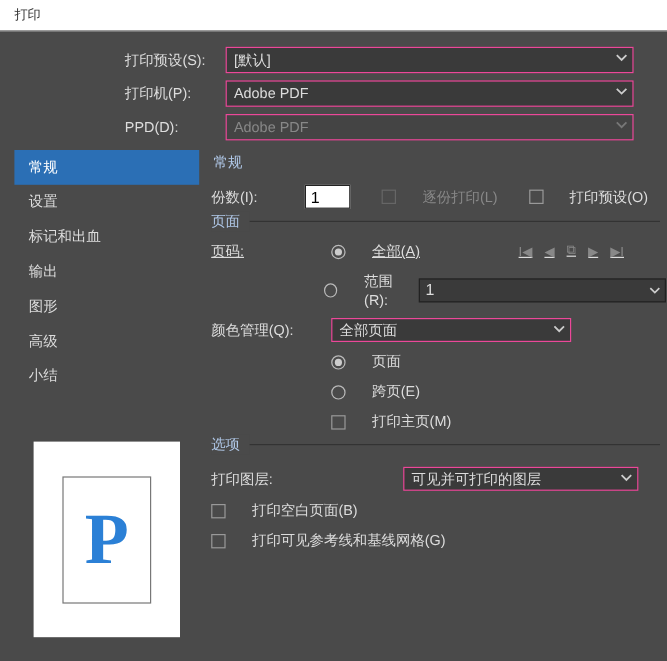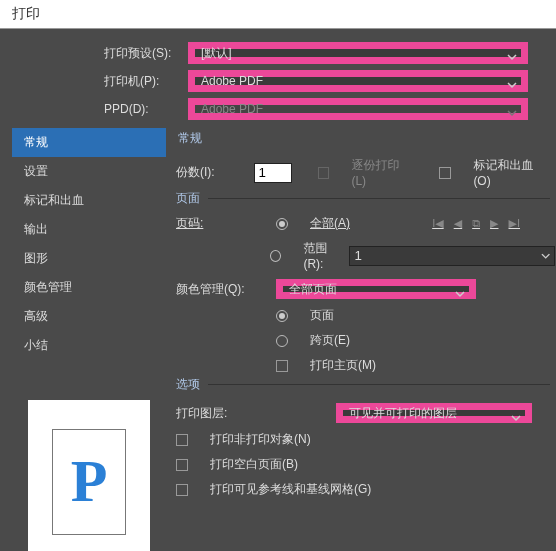--- a/index.html
+++ b/index.html
@@ -4,7 +4,7 @@
 <style>
   * { box-sizing: border-box; margin: 0; padding: 0; }
   body { background: #4a4a4a; font-family: "Microsoft YaHei", sans-serif; font-size: 12px; color: #ddd; width: 556px; height: 551px; overflow: hidden; }
-  .titlebar { background: #fff; color: #333; padding: 5px 12px; font-size: 14px; border-bottom: 1px solid #999; margin-bottom: 1px;}
+  .titlebar { background: #fff; color: #333; padding: 5px 12px; font-size: 11px; border-bottom: 1px solid #999; margin-bottom: 1px;}
   .dialog { background: #4a4a4a; padding: 12px 12px 0 12px; }
   .top-settings { margin-left: 92px; }
   .row { display: flex; align-items: center; margin-bottom: 6px; }

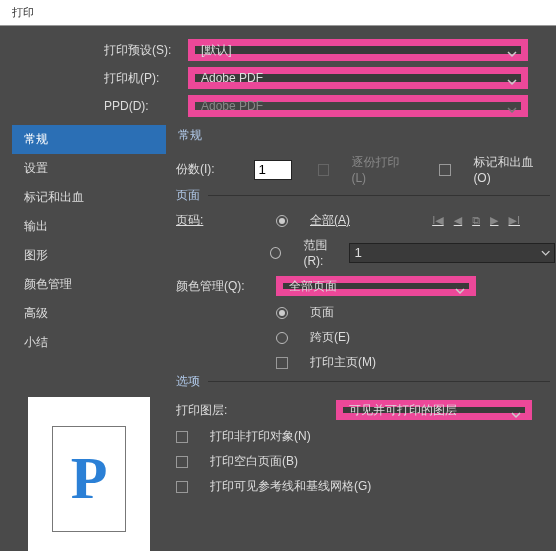--- a/index.html
+++ b/index.html
@@ -9,7 +9,7 @@
   .top-settings { margin-left: 92px; }
   .row { display: flex; align-items: center; margin-bottom: 6px; }
   .label-r { width: 84px; padding-right: 6px; color: #ddd; }
-  .dd { background: #3a3a3a; border: 7px solid #ec4899; color: #ddd; height: 22px; padding: 2px 6px; position: relative; display: flex; align-items: center; }
+  .dd { background: #3a3a3a; border: 1px solid #ec4899; color: #ddd; height: 22px; padding: 2px 6px; position: relative; display: flex; align-items: center; }
   .dd .chev { position: absolute; right: 4px; top: 3px; }
   .dd.w1 { width: 340px; }
   .dd.disabled { color: #888; background: #444; }

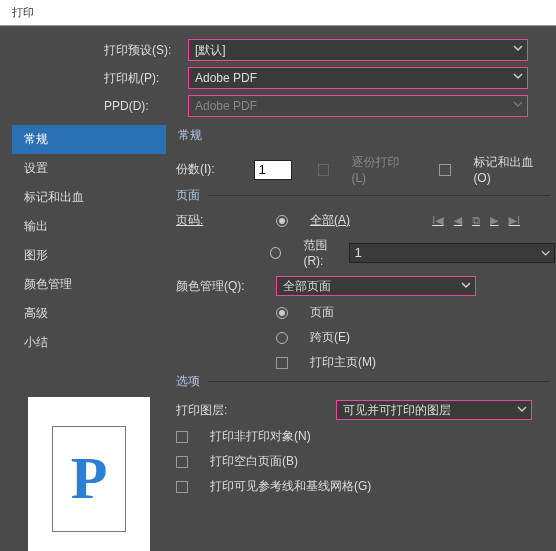--- a/index.html
+++ b/index.html
@@ -113,7 +113,7 @@
         </span>
         <span class="inline ml2">
           <span class="cb"></span>
-          <span>标记和出血(O)</span>
+          <span>打印预设(O)</span>
         </span>
       </div>
 

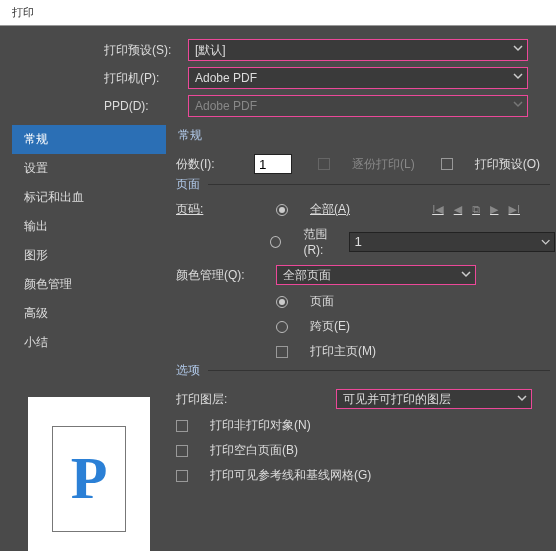--- a/index.html
+++ b/index.html
@@ -88,7 +88,6 @@
       <div class="side-item">标记和出血</div>
       <div class="side-item">输出</div>
       <div class="side-item">图形</div>
-      <div class="side-item">颜色管理</div>
       <div class="side-item">高级</div>
       <div class="side-item">小结</div>
 

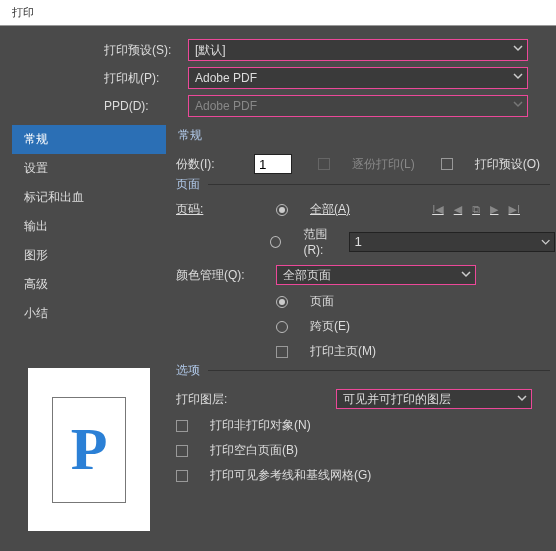--- a/index.html
+++ b/index.html
@@ -196,12 +196,6 @@
         <div class="form-row">
           <span class="inline">
             <span class="cb"></span>
-            <span>打印非打印对象(N)</span>
-          </span>
-        </div>
-        <div class="form-row">
-          <span class="inline">
-            <span class="cb"></span>
             <span>打印空白页面(B)</span>
           </span>
         </div>

